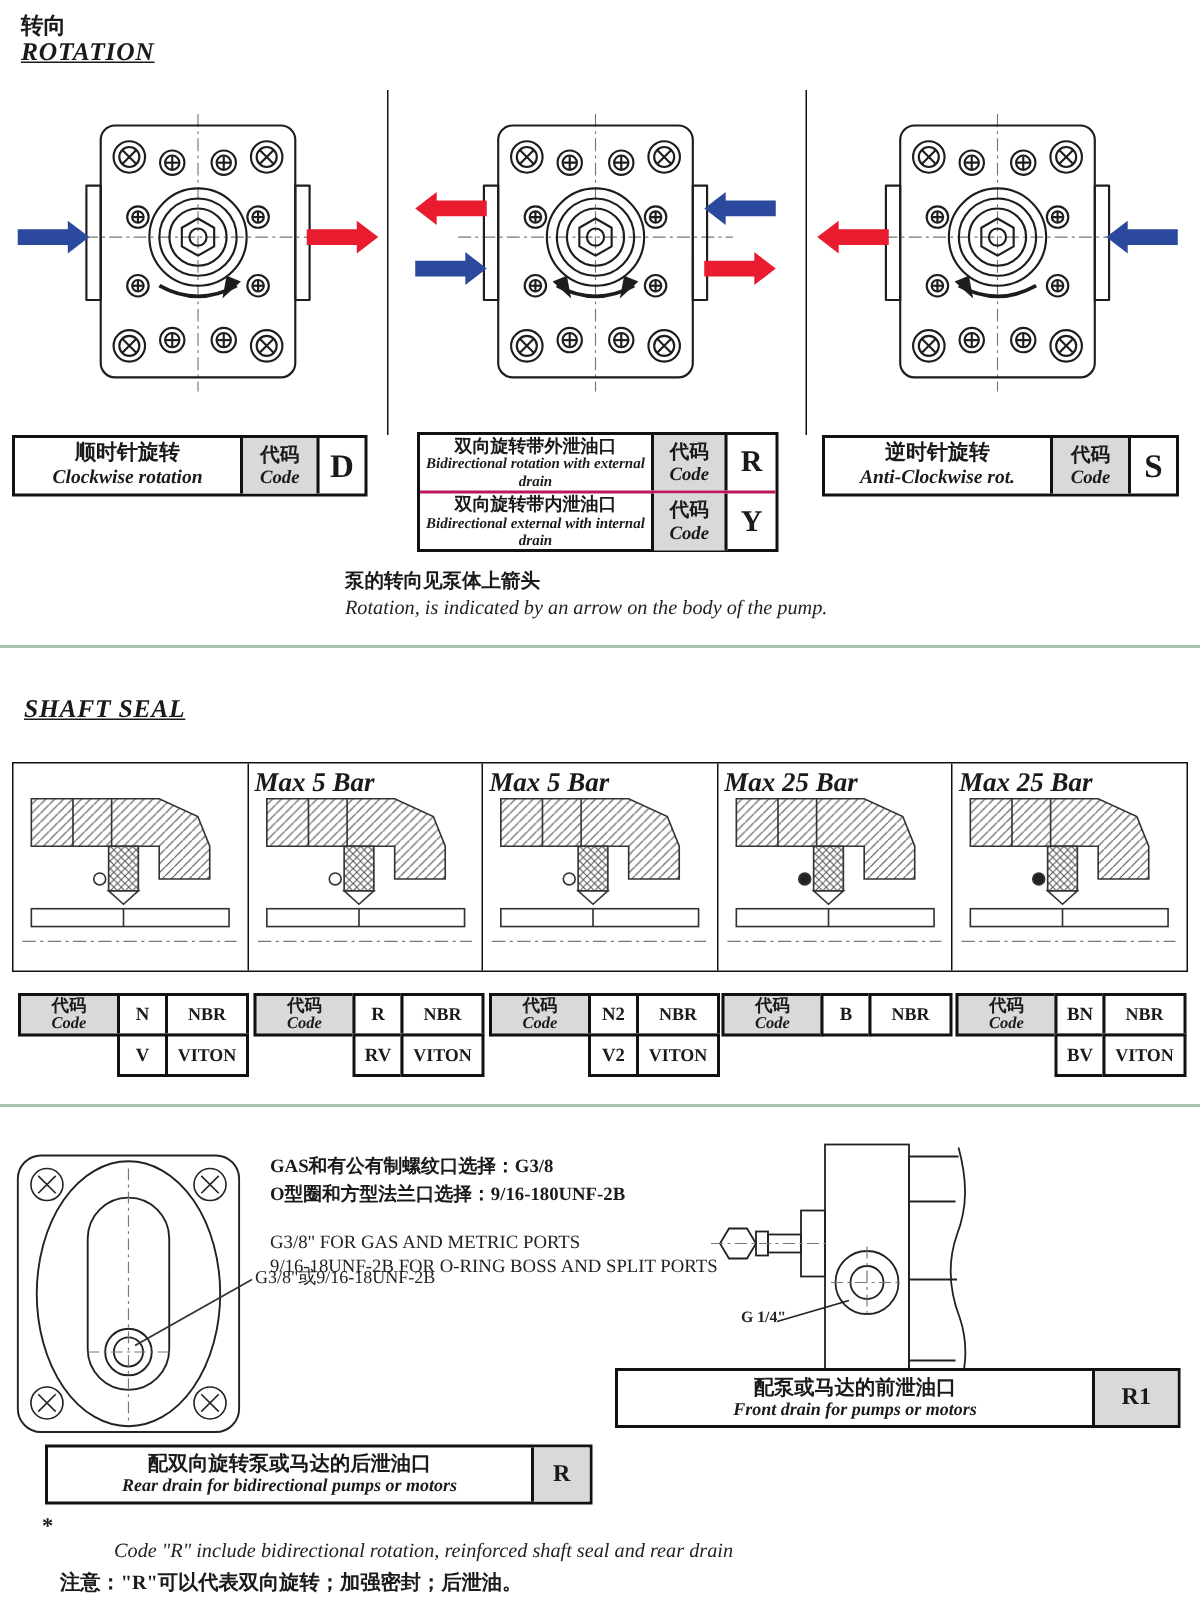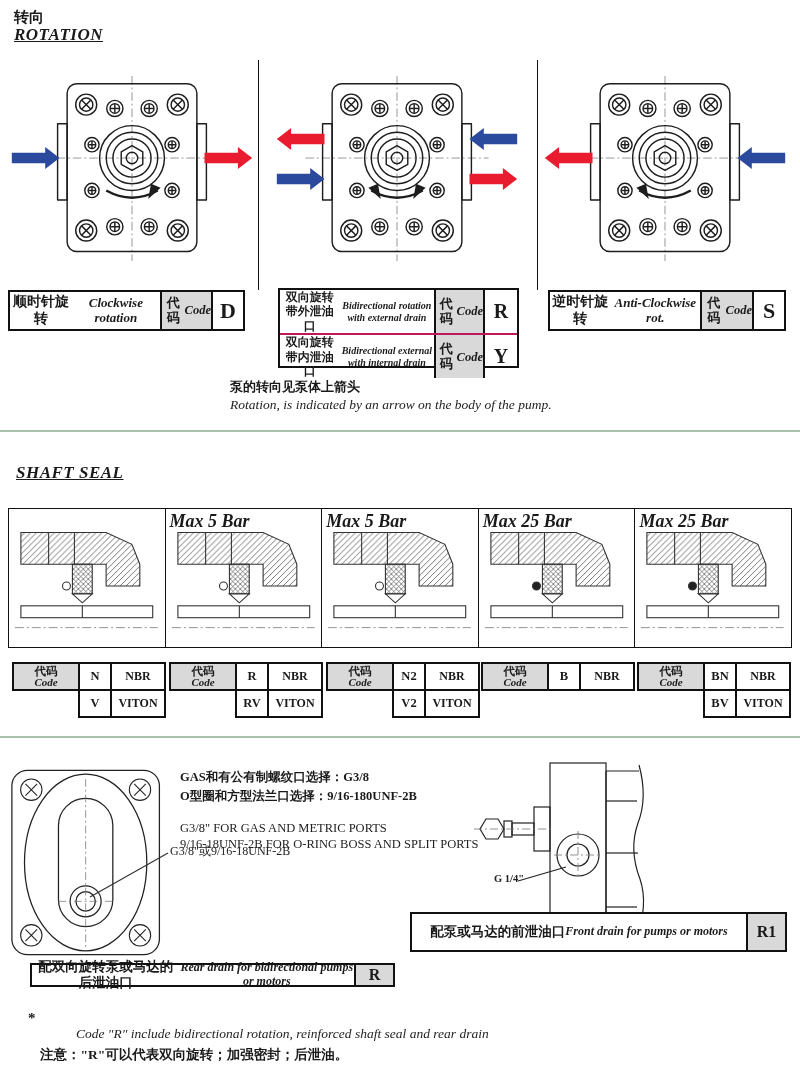--- a/index.html
+++ b/index.html
@@ -15,7 +15,7 @@
   .tblcol{display:flex;flex-direction:column;border:2px solid #111;background:#fff;box-sizing:border-box;}
   .trow{display:flex;flex:1;}
   .trow + .trow{border-top:2px solid #be185d;}
-  .cell{border-right:2px solid #111;display:flex;justify-content:center;
+  .cell{border-right:2px solid #111;display:flex;flex-direction:column;justify-content:center;
         align-items:center;text-align:center;box-sizing:border-box;}
   .cell:last-child{border-right:none;}
   .gray{background:#d9d9d9;}

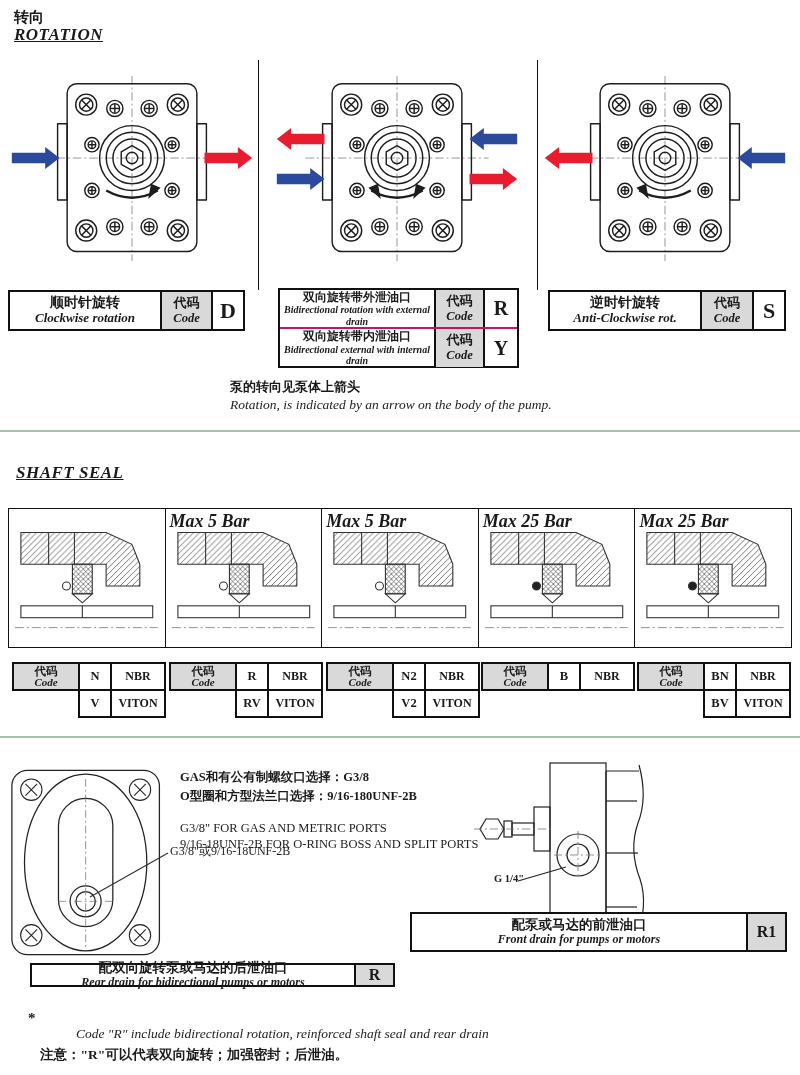--- a/index.html
+++ b/index.html
@@ -646,7 +646,7 @@
       <div class="dzh">配泵或马达的前泄油口</div>
       <div class="den">Front drain for pumps or motors</div>
     </div>
-    <div class="cell gray dcode" style="width:37px">
+    <div class="cell gray dcode" style="width:55px">
       <span>R1</span>
     </div>
   </div>

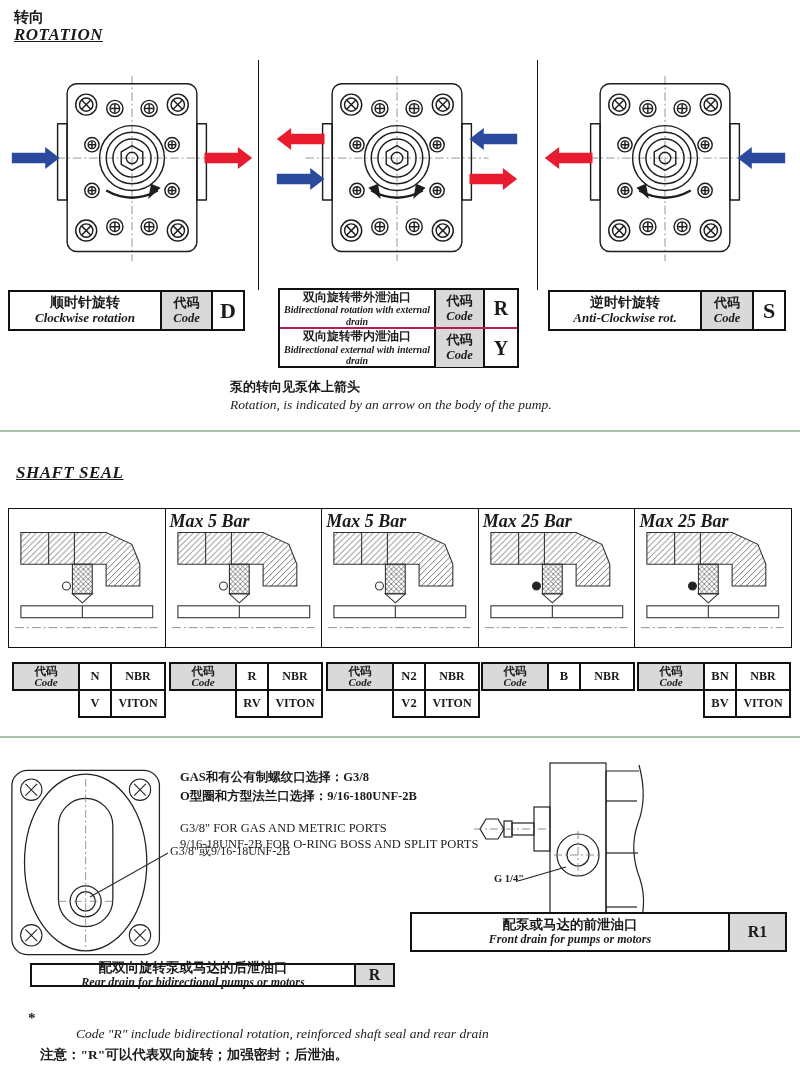--- a/index.html
+++ b/index.html
@@ -631,7 +631,7 @@
     </div>
   <div class="abs port-label-sm" style="left:494px;top:873px">G 1/4"</div>
 
-  <div class="tbl abs" style="left:30px;top:963px;width:365px;height:24px">
+  <div class="tbl abs" style="left:30px;top:963px;width:365px;height:40px">
     <div class="cell" style="flex:1">
       <div class="dzh">配双向旋转泵或马达的后泄油口</div>
       <div class="den">Rear drain for bidirectional pumps or motors</div>

